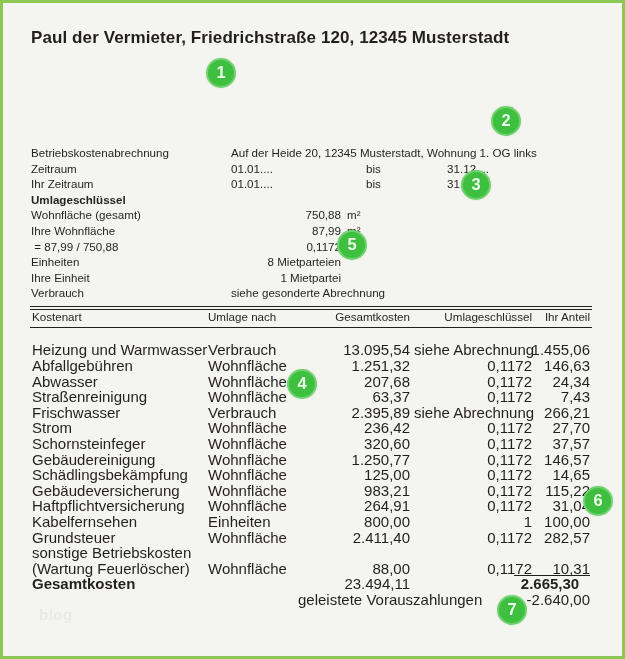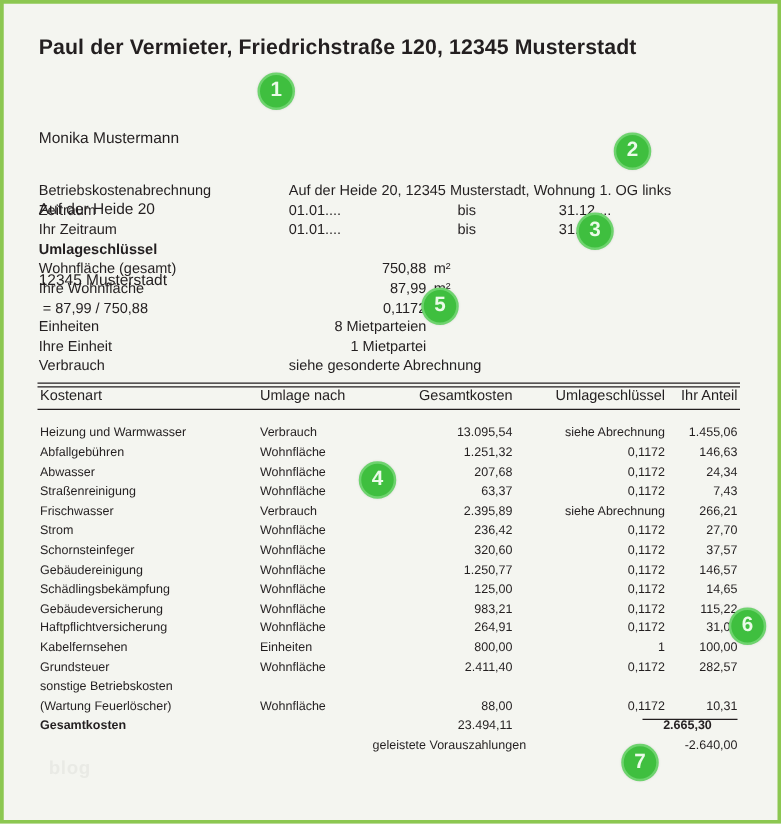--- a/index.html
+++ b/index.html
@@ -204,11 +204,6 @@
 
     <div class="t bold" id="landlord-line">Paul der Vermieter, Friedrichstraße 120, 12345 Musterstadt</div>
 
-    <div class="t" id="tenant-block">
-      <div>Monika Mustermann</div>
-      <div>Auf der Heide 20</div>
-      <div>12345 Musterstadt</div>
-    </div>
 
     <div id="meta">
         <div class="meta-row"><span class="meta-label">Betriebskostenabrechnung</span><span class="meta-value">Auf der Heide 20, 12345 Musterstadt, Wohnung 1. OG links</span></div>

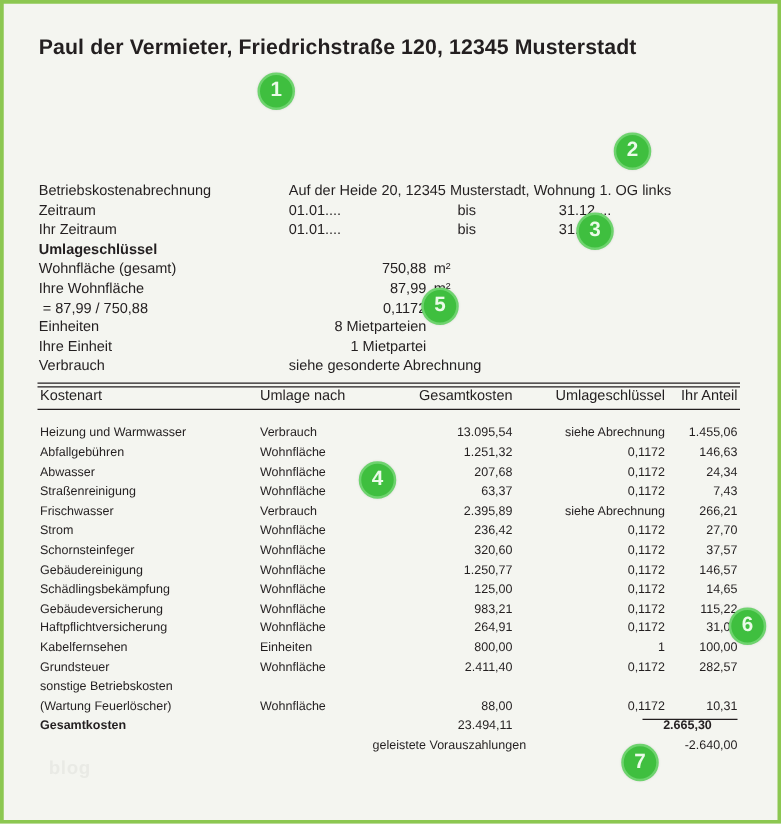--- a/index.html
+++ b/index.html
@@ -135,7 +135,7 @@
   .trow {
     position: relative;
     height: 15.6px;
-    font-size: 10px;
+    font-size: 15px;
     color: #231f20;
     white-space: pre;
   }

